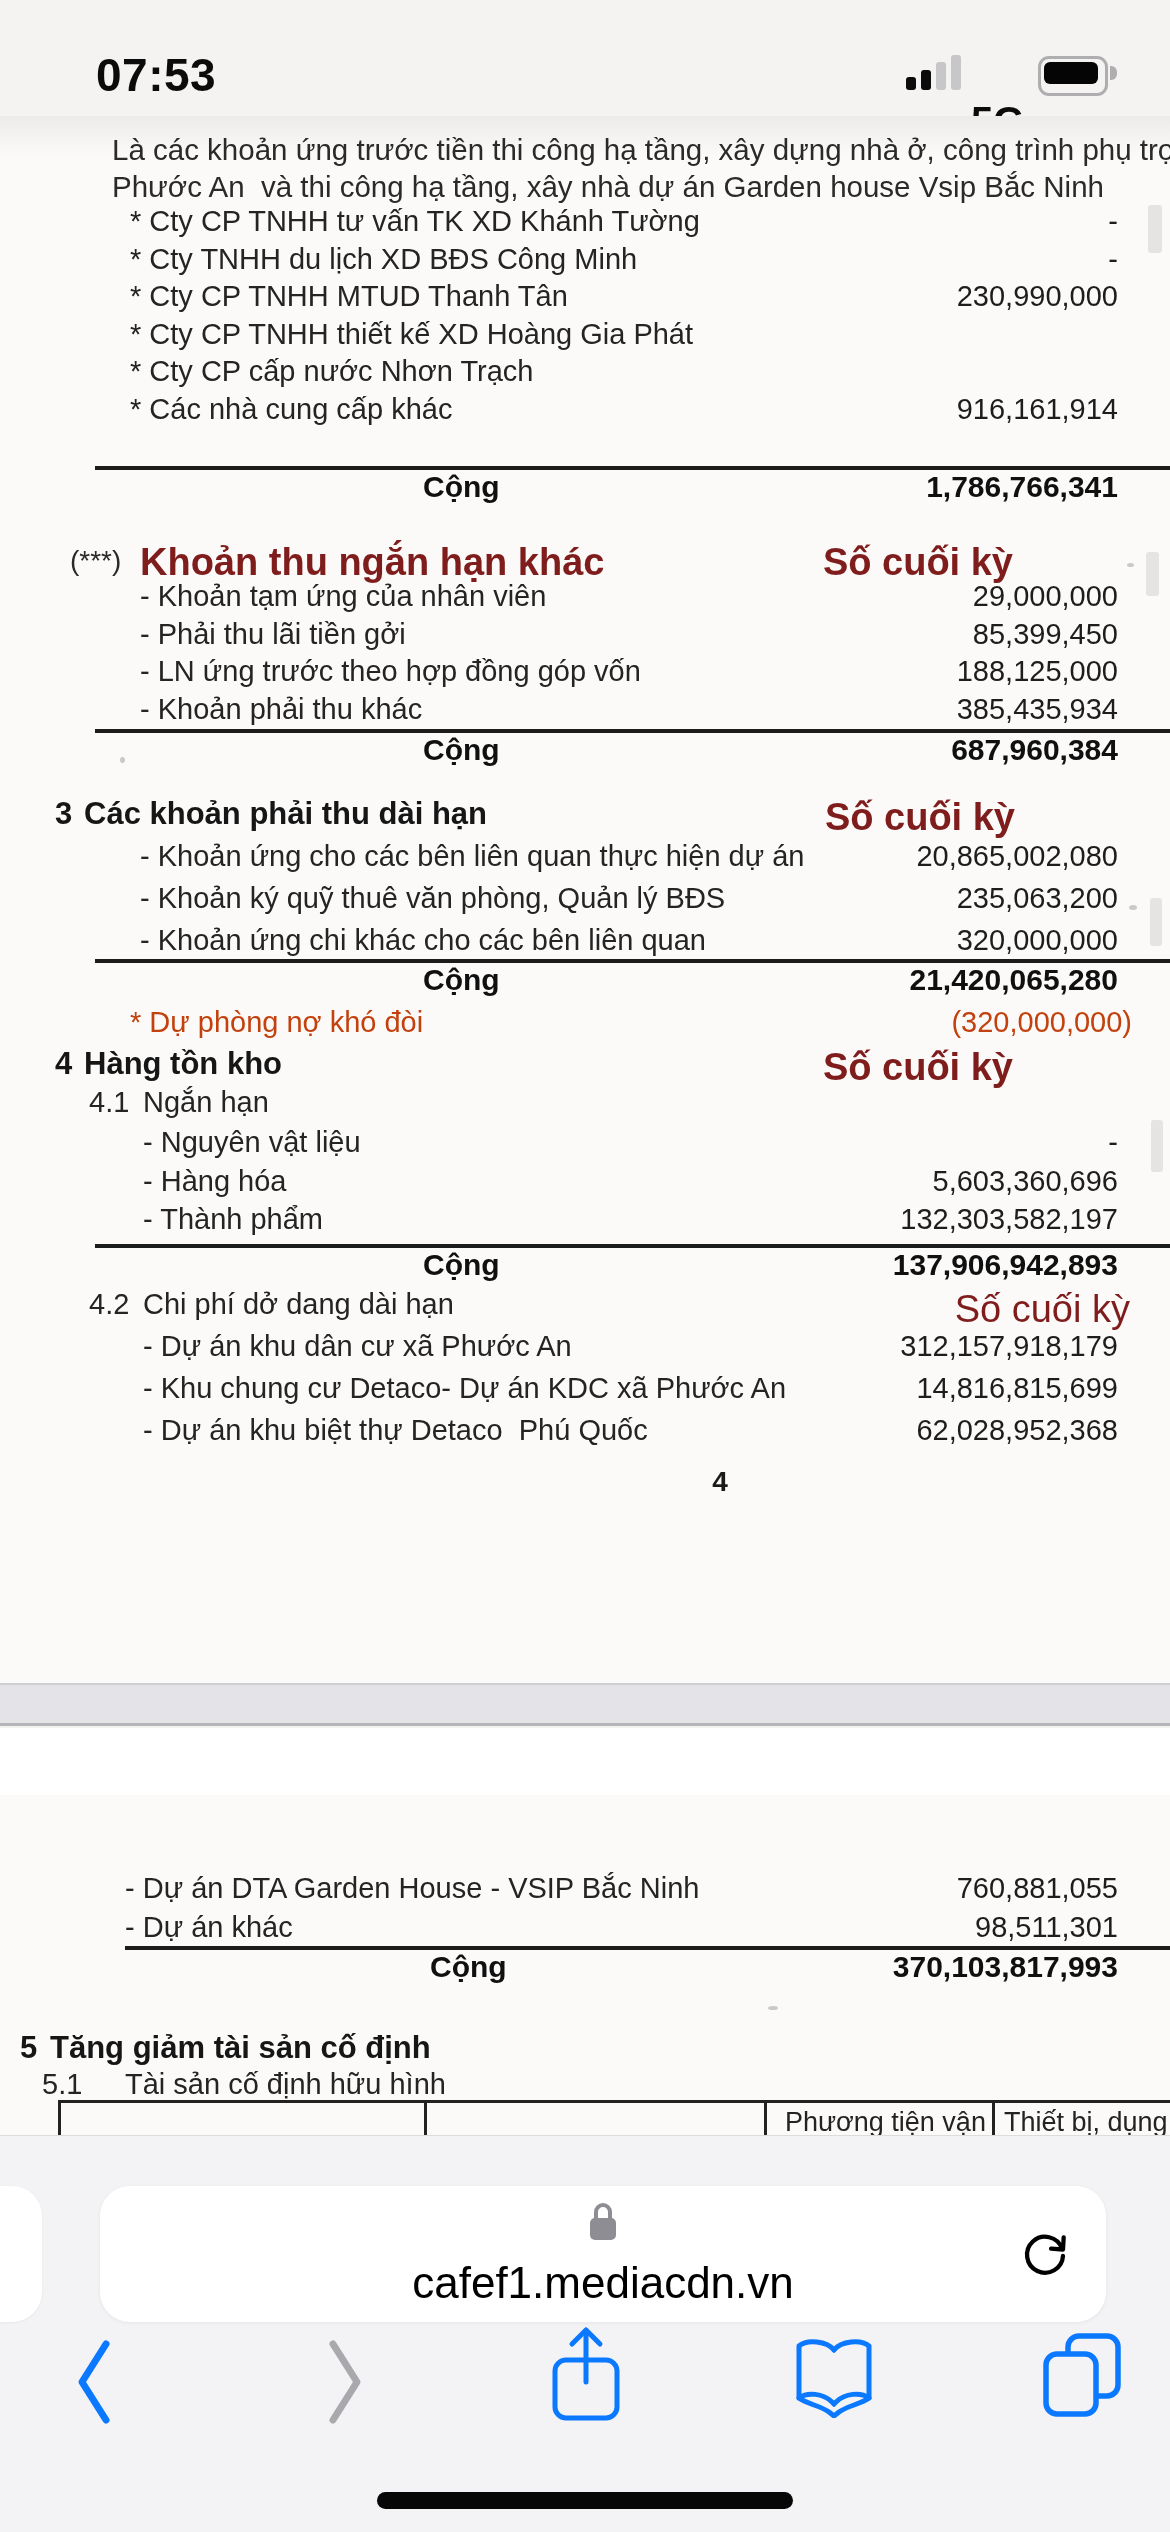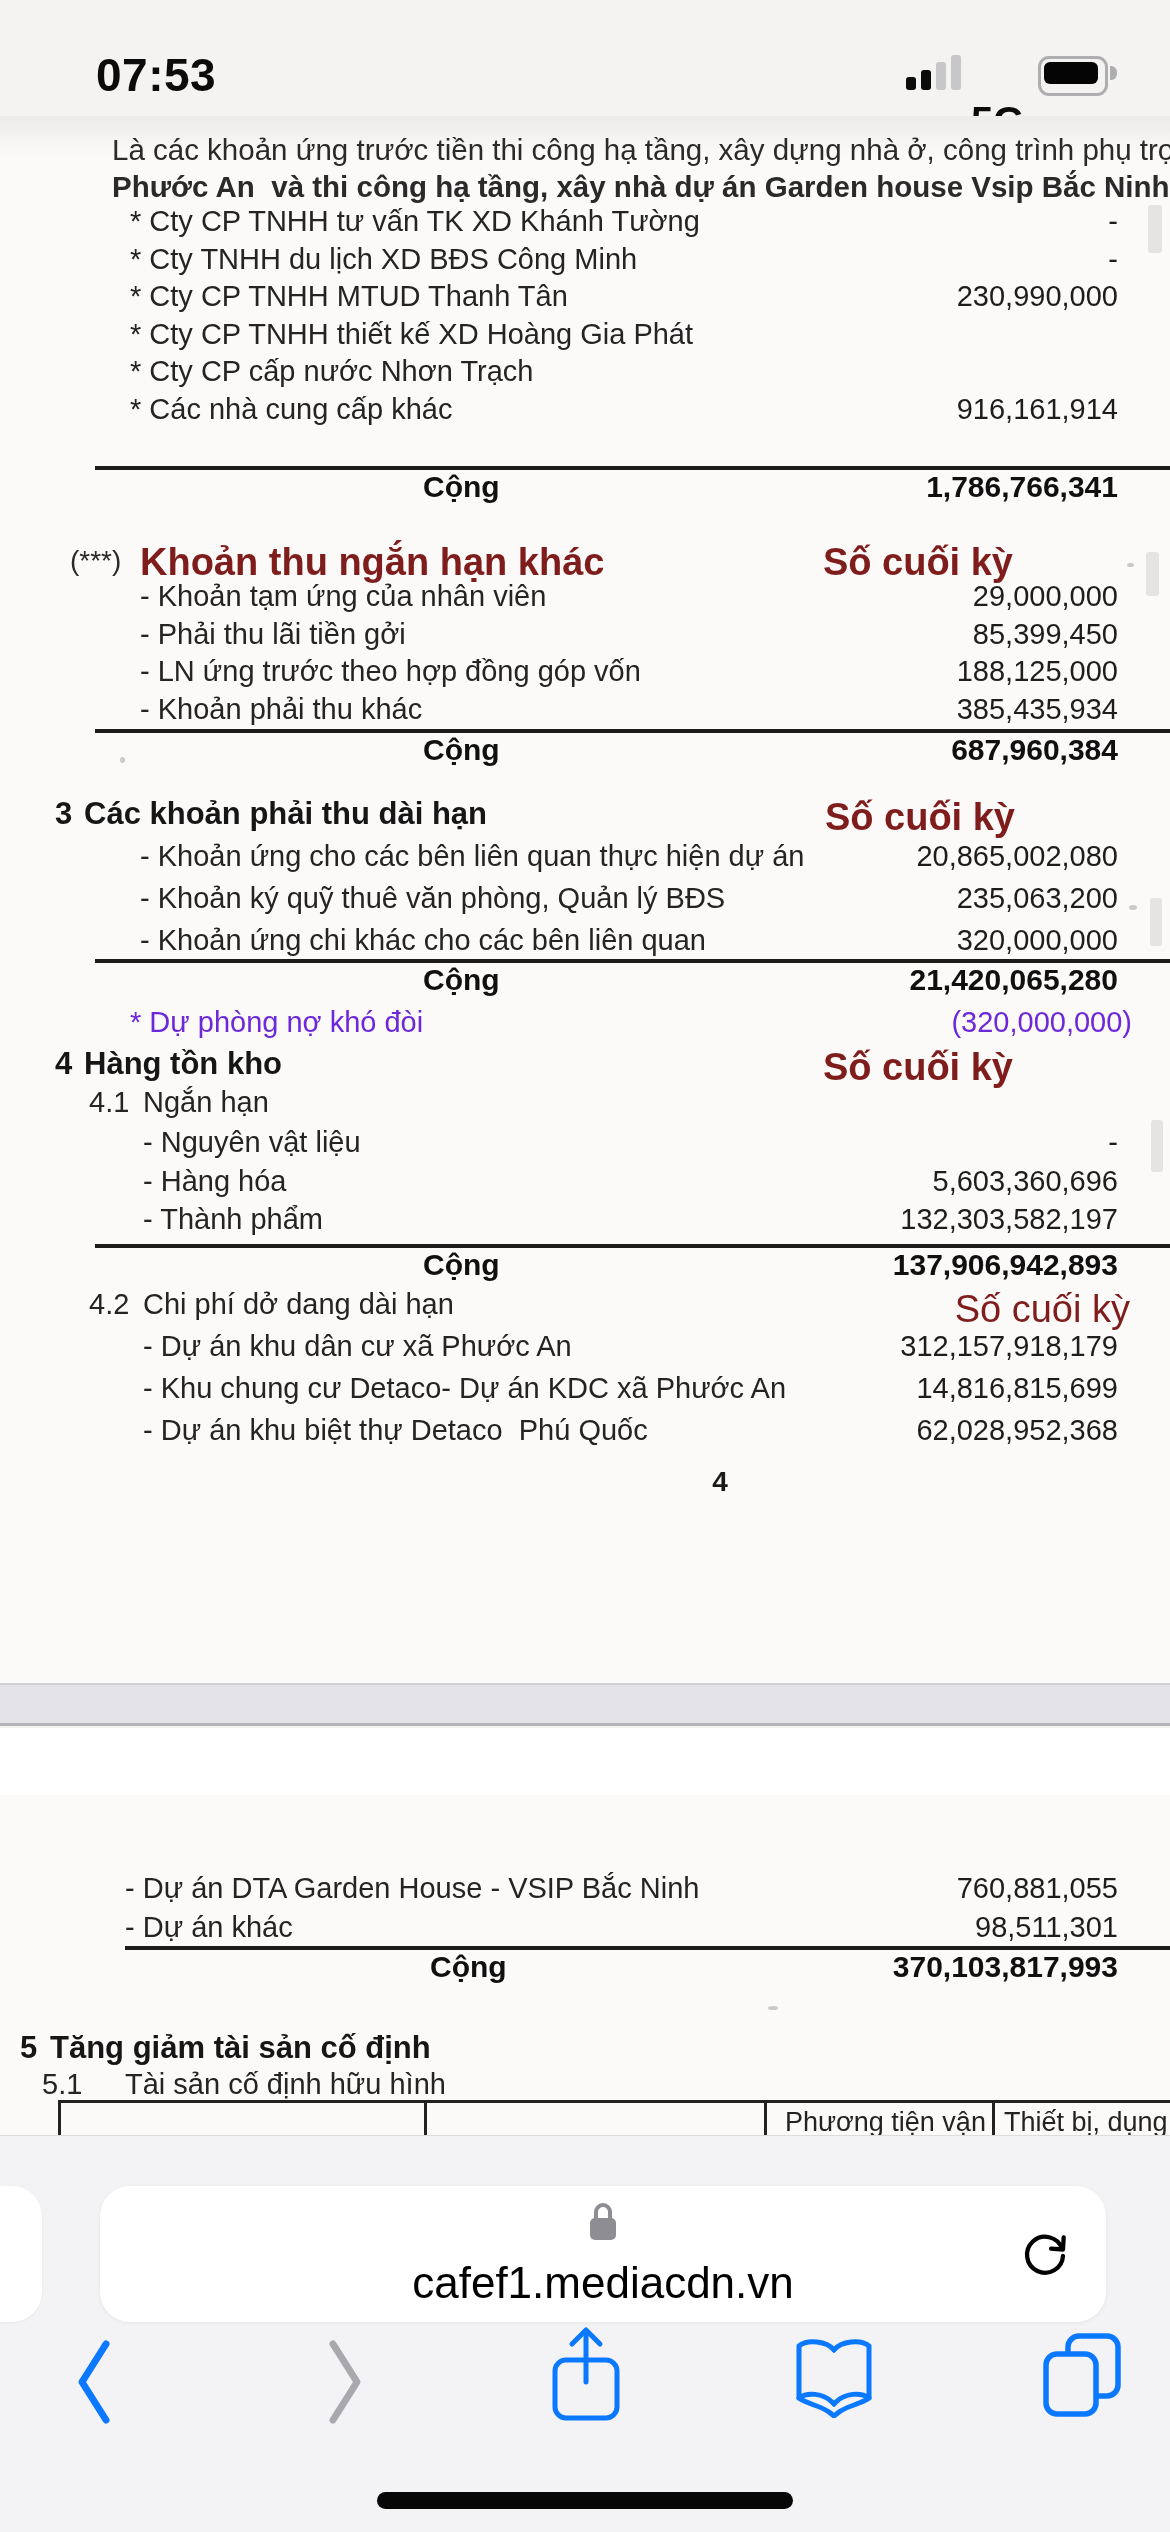--- a/index.html
+++ b/index.html
@@ -89,7 +89,7 @@
     <div id="page2-bg"></div>
 
     <div class="intro" style="top:133px;">Là các khoản ứng trước tiền thi công hạ tầng, xây dựng nhà ở, công trình phụ trợ của dự</div>
-    <div class="intro" style="top:170px;font-weight:bold;">Phước An  và thi công hạ tầng, xây nhà dự án Garden house Vsip Bắc Ninh</div>
+    <div class="intro" style="top:170px;">Phước An  và thi công hạ tầng, xây nhà dự án Garden house Vsip Bắc Ninh</div>
 
     <div class="rowset" style="top:205px;--rh:37.5px;--ll:130px;">
 

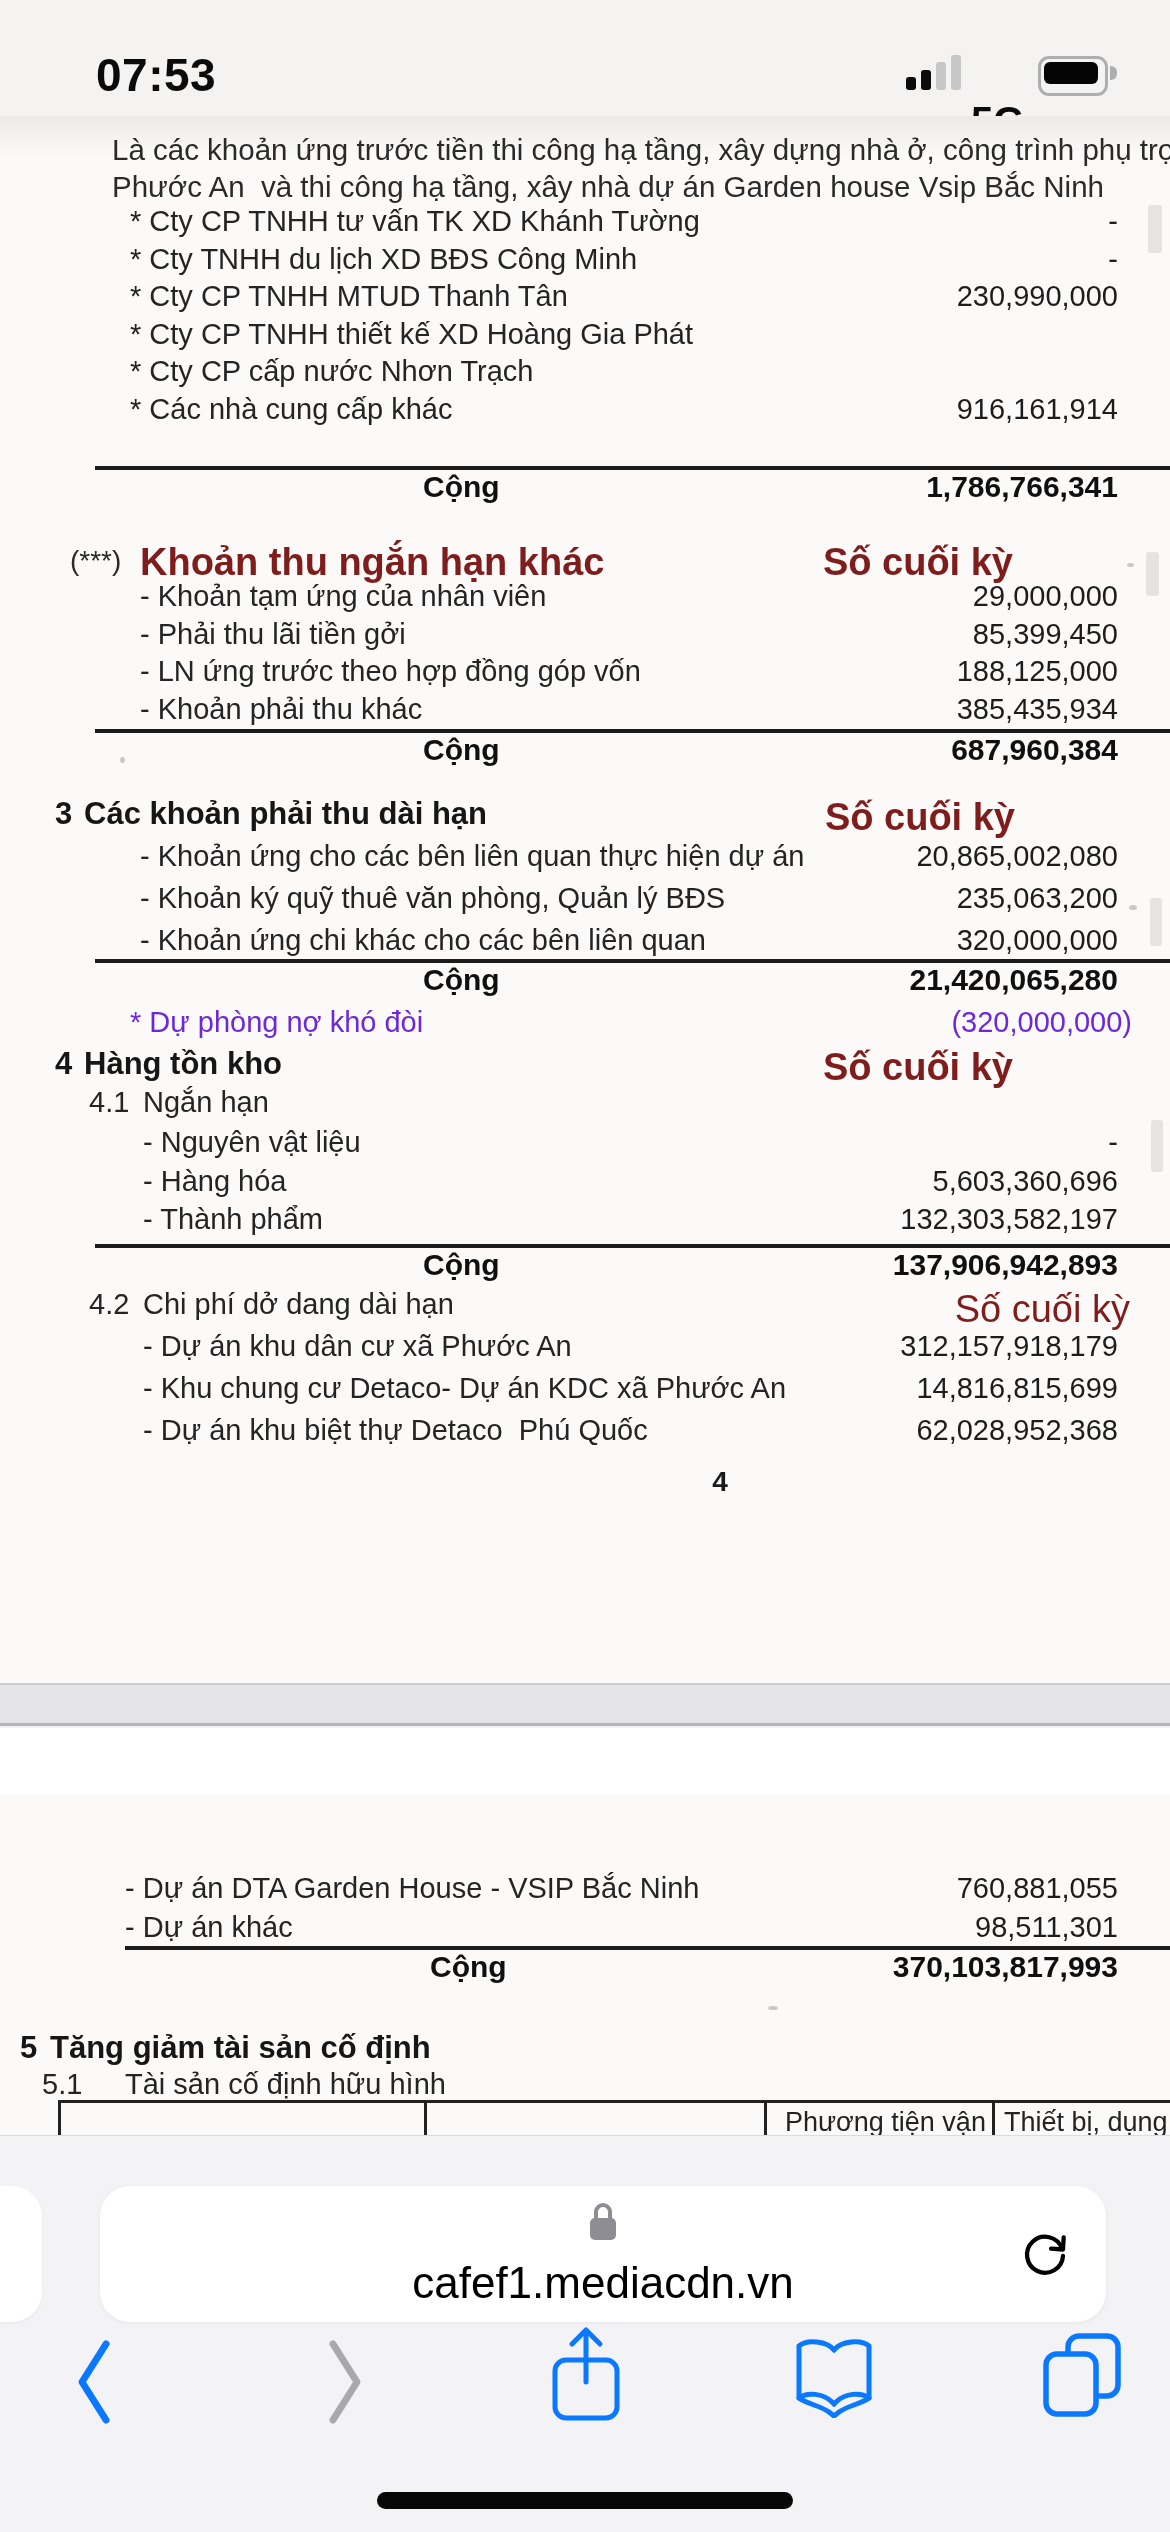--- a/index.html
+++ b/index.html
@@ -24,7 +24,7 @@
   #gap{position:absolute;left:0;top:1728px;width:1170px;height:67px;background:#ffffff;}
   #page2-bg{position:absolute;left:0;top:1795px;width:1170px;height:340px;background:#fbfaf9;}
 
-  .doc-text{color:#6d28d9;font-size:29px;white-space:pre;}
+  .doc-text{color:#c2410c;font-size:29px;white-space:pre;}
   .intro{position:absolute;left:112px;font-size:29.5px;color:#2a2a2a;white-space:pre;}
   .rowset{position:absolute;left:0;width:1170px;}
   .row{position:relative;height:var(--rh,37.5px);}

